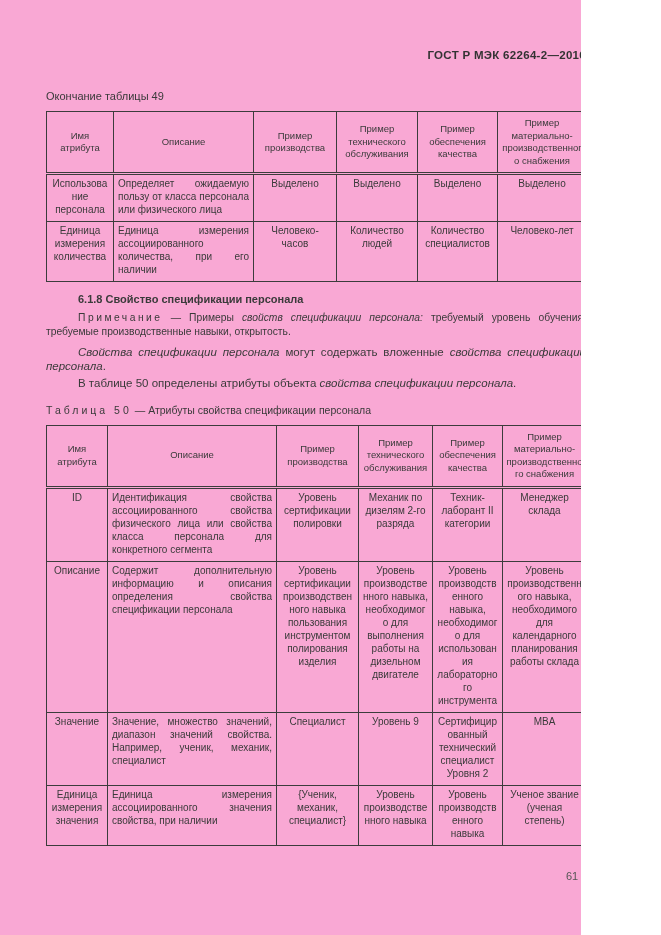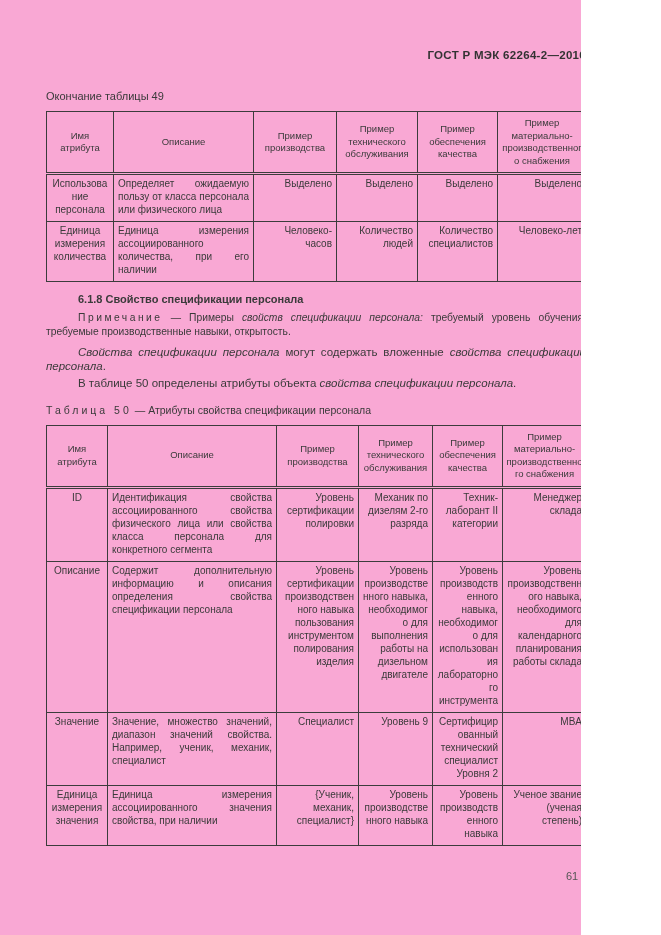--- a/index.html
+++ b/index.html
@@ -62,7 +62,7 @@
   }
   td.name { text-align: center; }
   td.desc { text-align: justify; }
-  td.ex   { text-align: right; }
+  td.ex   { text-align: center; }
   .heading {
     margin-top: 11px;
     font-weight: bold;

